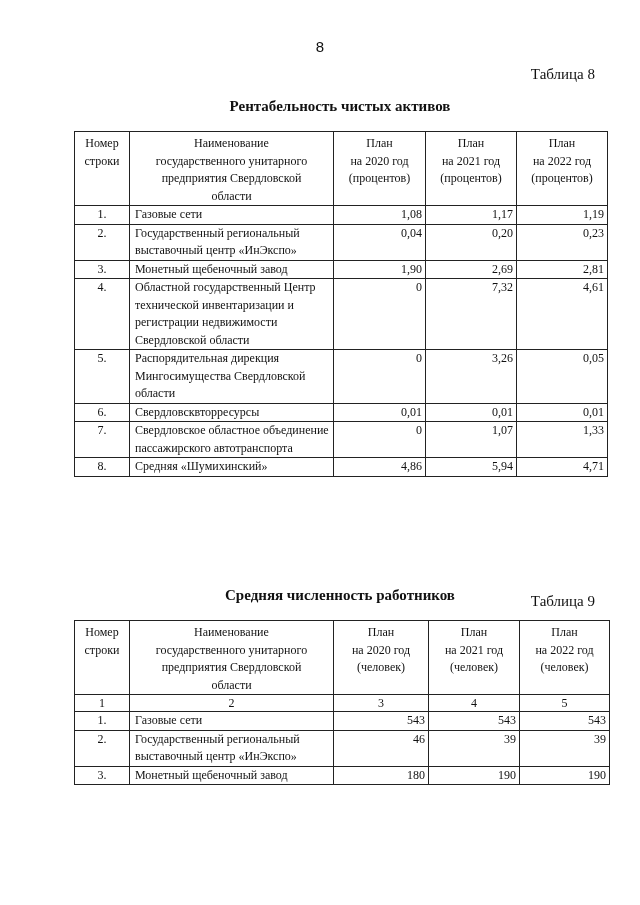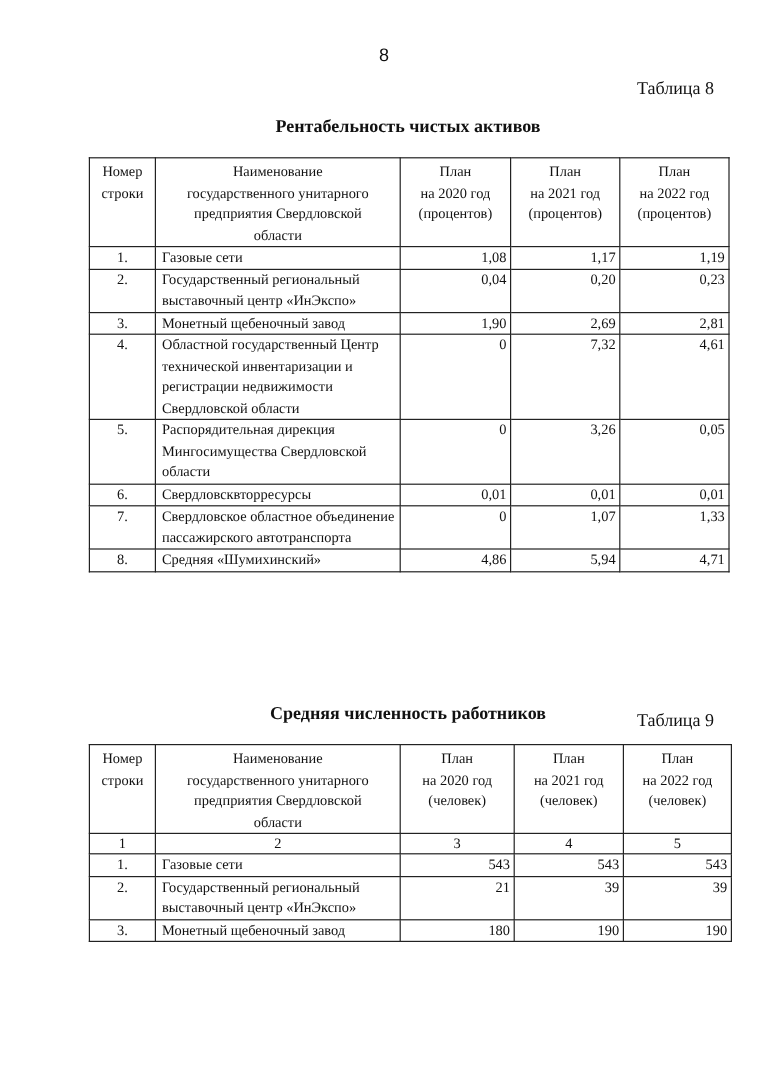--- a/index.html
+++ b/index.html
@@ -136,7 +136,7 @@
   <tr>
     <td class="num">2.</td>
     <td class="name">Государственный региональный выставочный центр «ИнЭкспо»</td>
-    <td class="val">21</td>
+    <td class="val">46</td>
     <td class="val">39</td>
     <td class="val">39</td>
   </tr>

